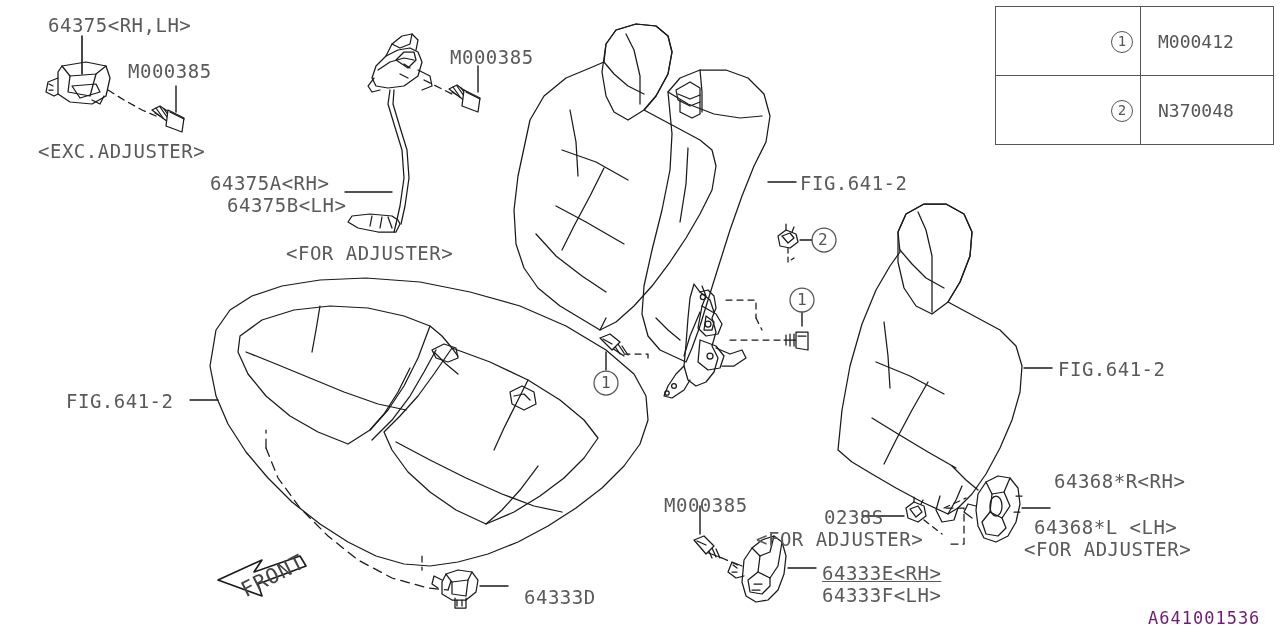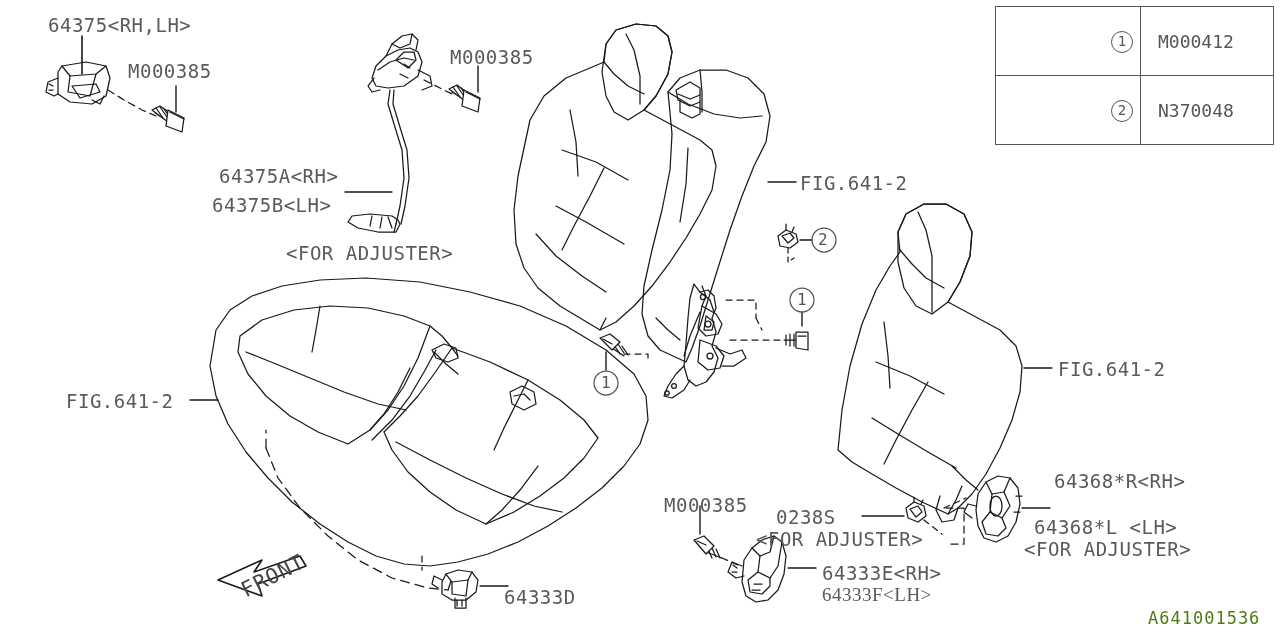--- a/index.html
+++ b/index.html
@@ -287,6 +287,7 @@
 
   <div class="lbl" style="left:48px;top:14px;">64375&lt;RH,LH&gt;</div>
   <div class="lbl" style="left:128px;top:60px;">M000385</div>
+  <div class="lbl" style="left:38px;top:140px;">&lt;EXC.ADJUSTER&gt;</div>
 
   <div class="lbl" style="left:210px;top:165px;margin-left:9px;">64375A&lt;RH&gt;</div>
   <div class="lbl" style="left:212px;top:194px;">64375B&lt;LH&gt;</div>

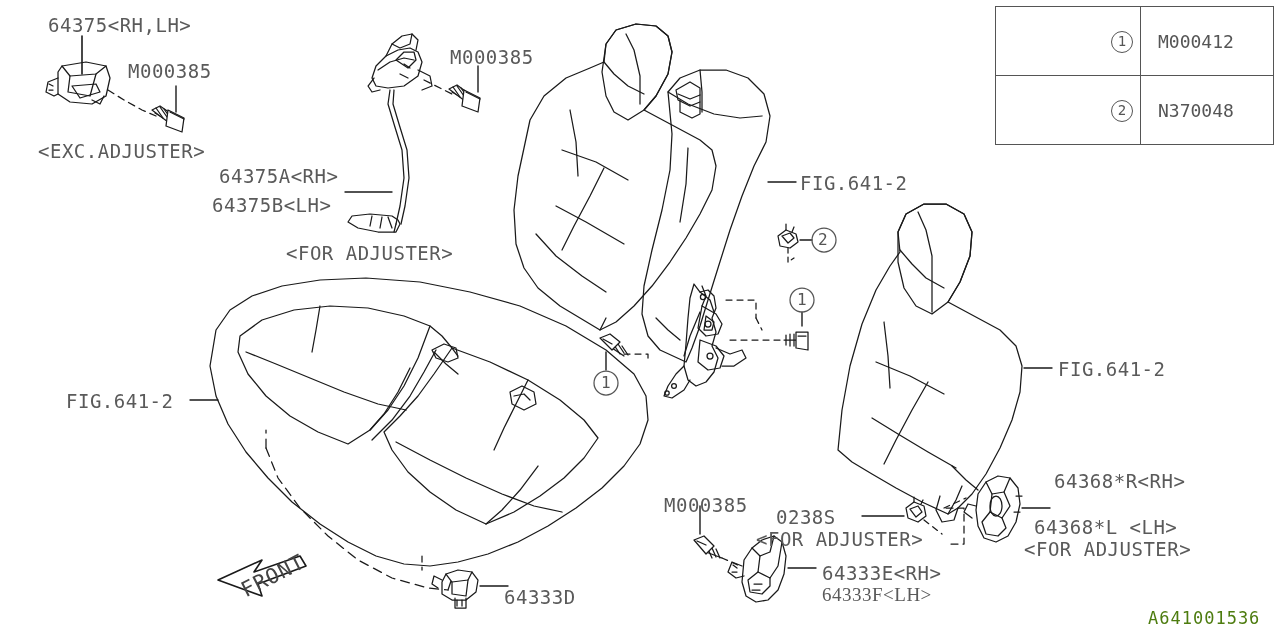--- a/index.html
+++ b/index.html
@@ -289,7 +289,7 @@
   <div class="lbl" style="left:128px;top:60px;">M000385</div>
   <div class="lbl" style="left:38px;top:140px;">&lt;EXC.ADJUSTER&gt;</div>
 
-  <div class="lbl" style="left:210px;top:165px;margin-left:9px;">64375A&lt;RH&gt;</div>
+  <div class="lbl" style="left:210px;top:172px;">64375A&lt;RH&gt;</div>
   <div class="lbl" style="left:212px;top:194px;">64375B&lt;LH&gt;</div>
   <div class="lbl" style="left:286px;top:242px;">&lt;FOR ADJUSTER&gt;</div>
 

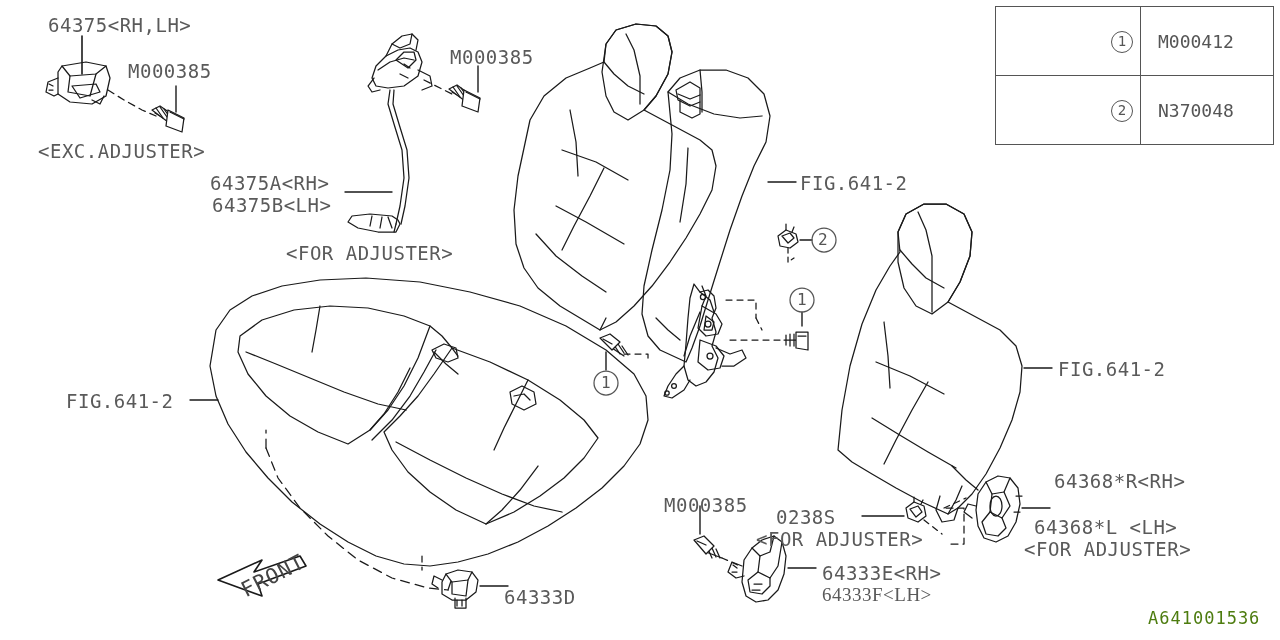--- a/index.html
+++ b/index.html
@@ -290,7 +290,7 @@
   <div class="lbl" style="left:38px;top:140px;">&lt;EXC.ADJUSTER&gt;</div>
 
   <div class="lbl" style="left:210px;top:172px;">64375A&lt;RH&gt;</div>
-  <div class="lbl" style="left:212px;top:194px;">64375B&lt;LH&gt;</div>
+  <div class="lbl" style="left:227px;top:194px;">64375B&lt;LH&gt;</div>
   <div class="lbl" style="left:286px;top:242px;">&lt;FOR ADJUSTER&gt;</div>
 
   <div class="lbl" style="left:450px;top:46px;">M000385</div>

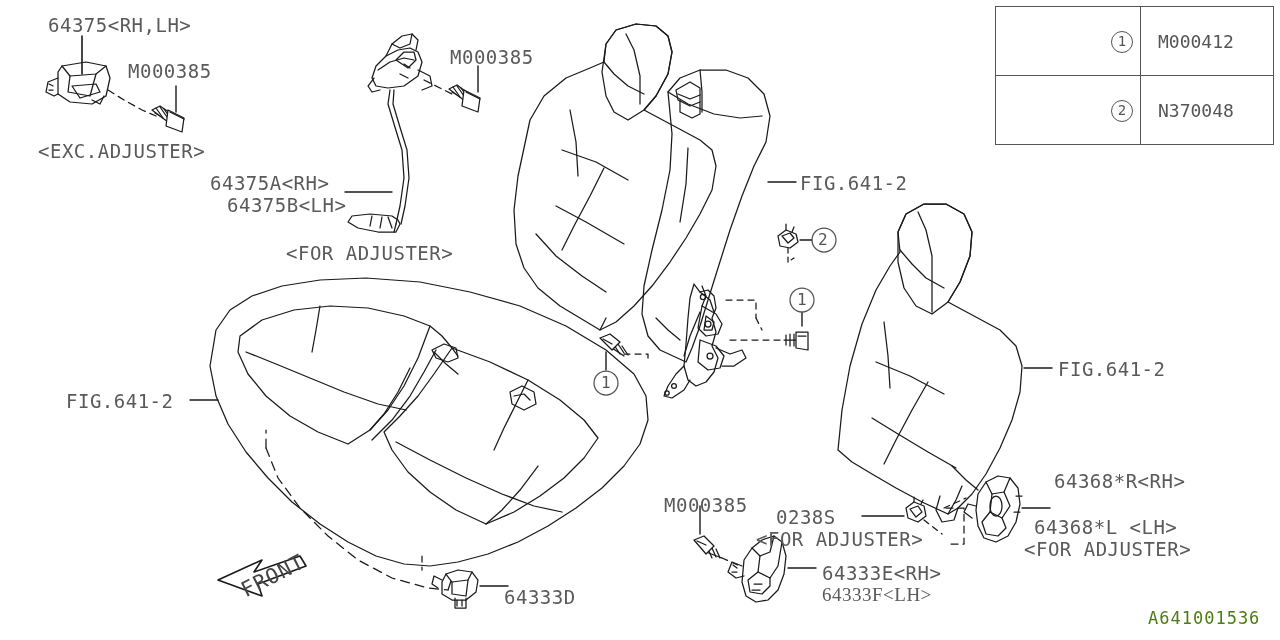--- a/index.html
+++ b/index.html
@@ -305,7 +305,7 @@
 
   <div class="lbl" style="left:664px;top:494px;">M000385</div>
 
-  <div class="lbl" style="left:776px;top:506px;text-align:right;">0238S</div>
+  <div class="lbl" style="left:824px;top:506px;text-align:right;">0238S</div>
   <div class="lbl" style="left:756px;top:528px;">&lt;FOR ADJUSTER&gt;</div>
 
   <div class="lbl" style="left:1054px;top:470px;">64368*R&lt;RH&gt;</div>

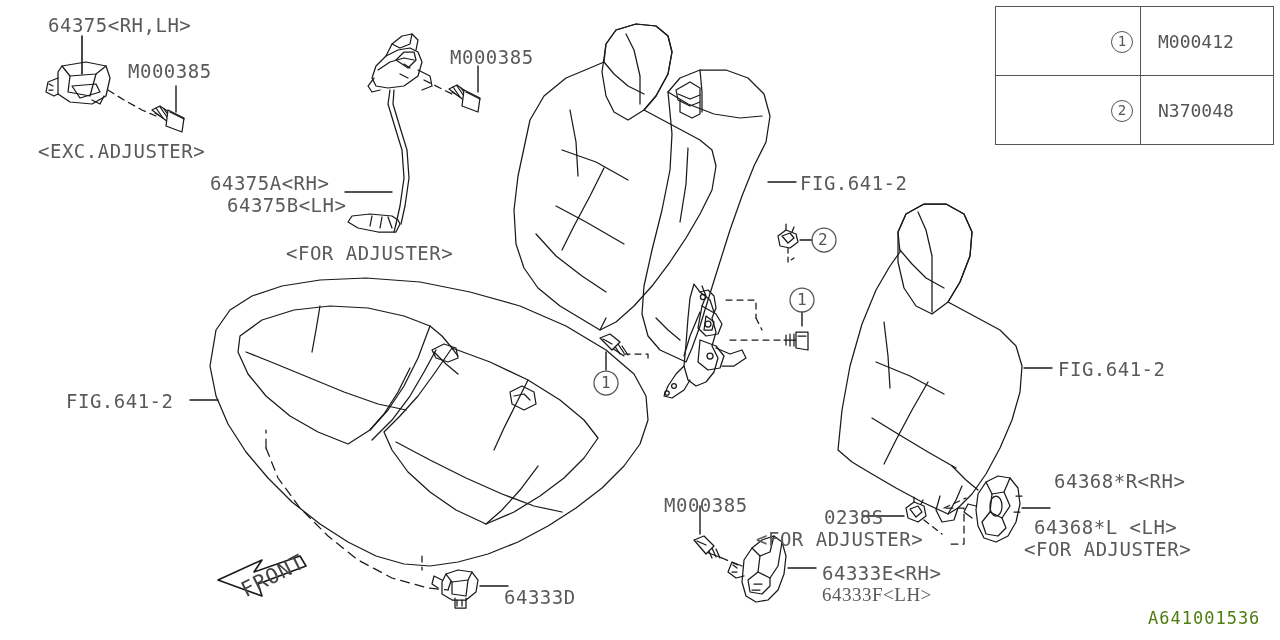--- a/index.html
+++ b/index.html
@@ -312,7 +312,7 @@
   <div class="lbl" style="left:1034px;top:516px;">64368*L &lt;LH&gt;</div>
   <div class="lbl" style="left:1024px;top:538px;">&lt;FOR ADJUSTER&gt;</div>
 
-  <div class="lbl" style="left:822px;top:562px;">64333E&lt;RH&gt;</div>
+  <div class="lbl" style="left:822px;top:562px;text-decoration:underline;">64333E&lt;RH&gt;</div>
   <div class="lbl" style="left:822px;top:584px;font-family:Liberation Serif, serif;">64333F&lt;LH&gt;</div>
 
   <div class="lbl" style="left:818px;top:230px;font-size:16px;color:#555;">2</div>

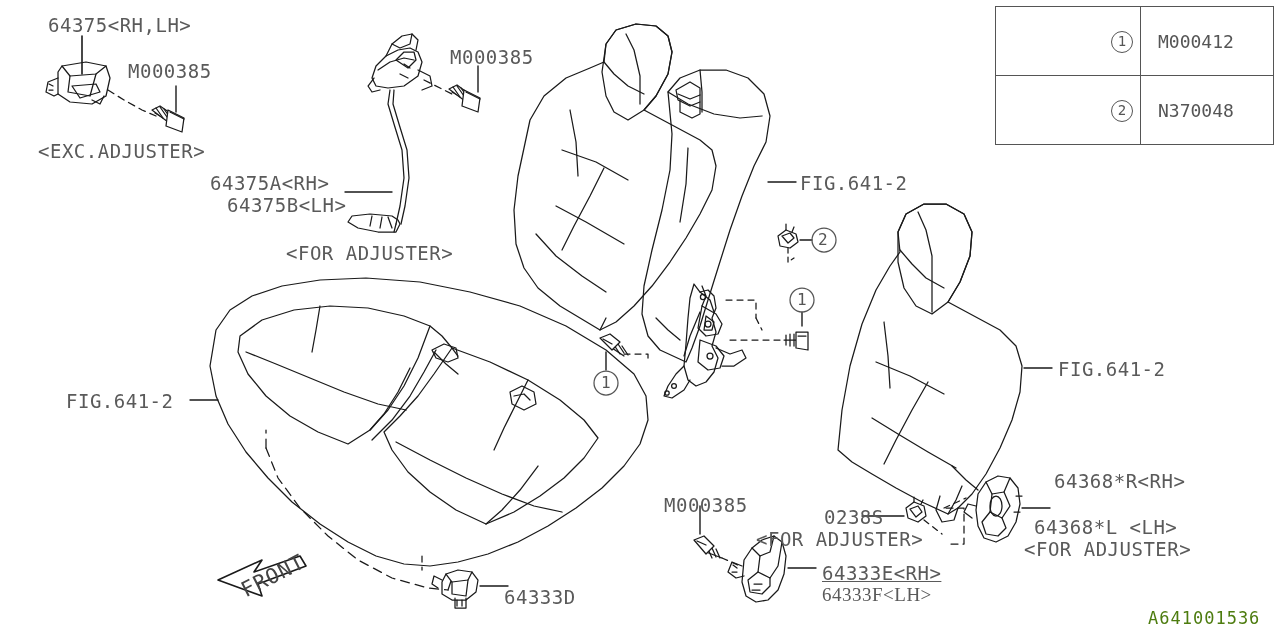--- a/index.html
+++ b/index.html
@@ -301,7 +301,7 @@
 
   <div class="front" style="left:248px;top:578px;">FRONT</div>
 
-  <div class="lbl" style="left:504px;top:586px;">64333D</div>
+  <div class="lbl" style="left:524px;top:586px;">64333D</div>
 
   <div class="lbl" style="left:664px;top:494px;">M000385</div>
 

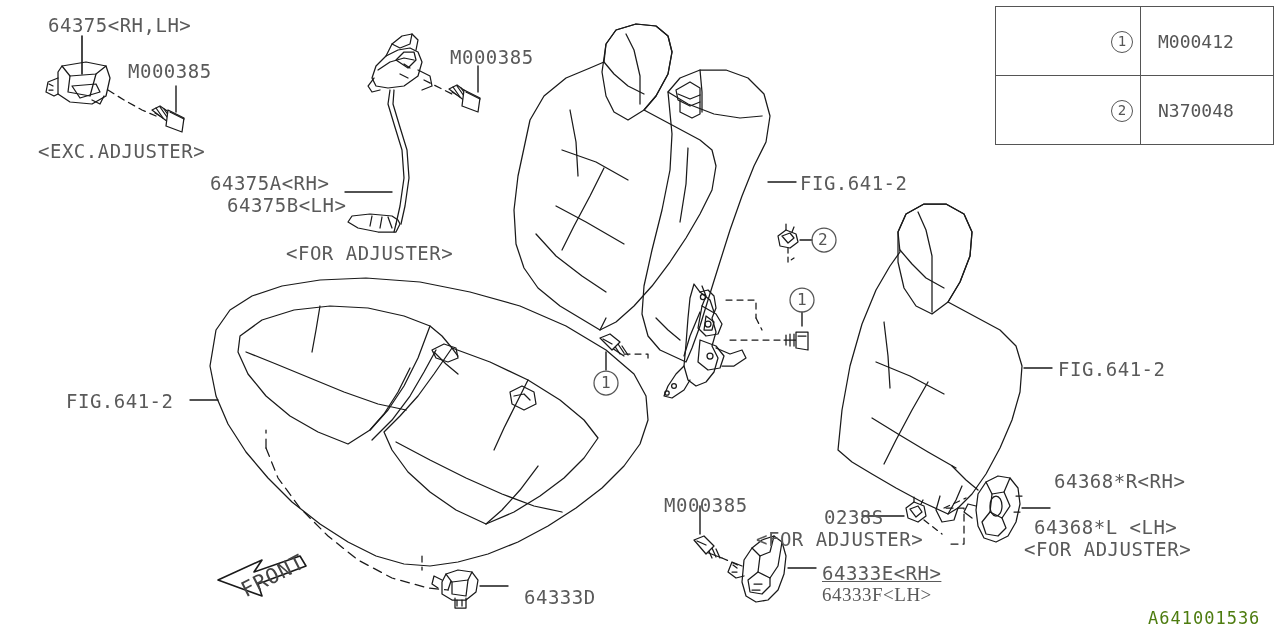--- a/index.html
+++ b/index.html
@@ -313,7 +313,7 @@
   <div class="lbl" style="left:1024px;top:538px;">&lt;FOR ADJUSTER&gt;</div>
 
   <div class="lbl" style="left:822px;top:562px;text-decoration:underline;">64333E&lt;RH&gt;</div>
-  <div class="lbl" style="left:822px;top:584px;font-family:Liberation Serif, serif;">64333F&lt;LH&gt;</div>
+  <div class="lbl" style="left:822px;top:584px;">64333F&lt;LH&gt;</div>
 
   <div class="lbl" style="left:818px;top:230px;font-size:16px;color:#555;">2</div>
   <div class="lbl" style="left:797px;top:290px;font-size:16px;color:#555;">1</div>

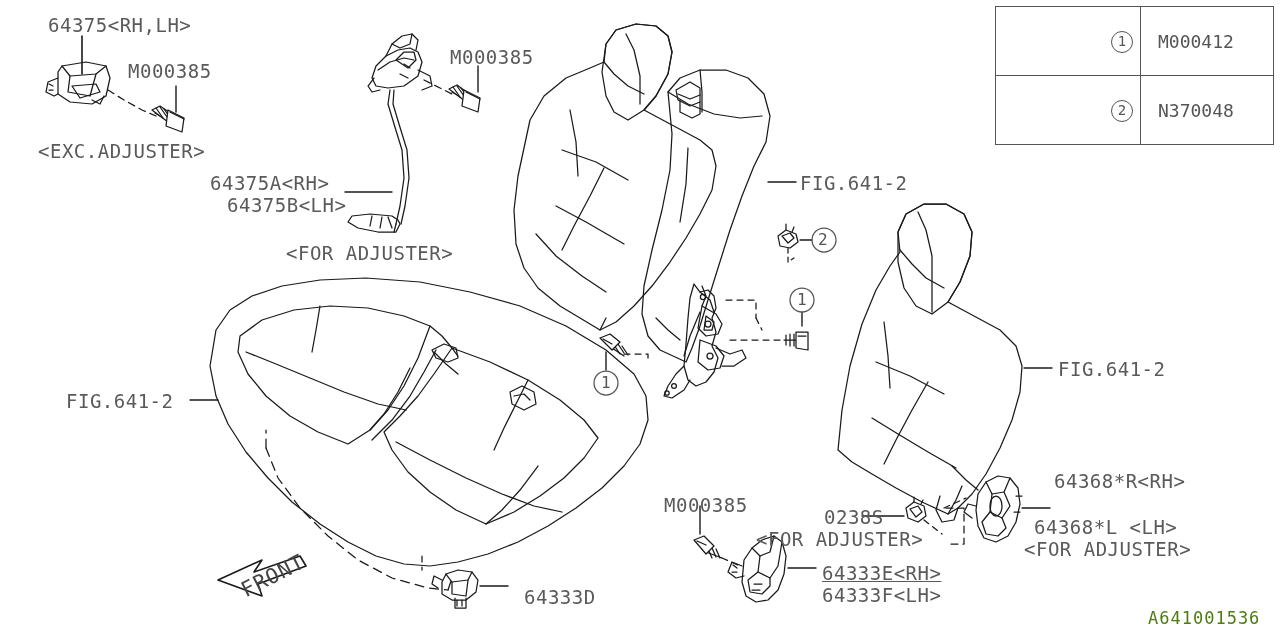--- a/index.html
+++ b/index.html
@@ -9,7 +9,7 @@
   svg.layer{position:absolute;left:0;top:0;width:1280px;height:640px;}
   .lbl{position:absolute;color:#5a5a5a;font-size:19px;letter-spacing:.5px;
        white-space:pre;font-family:"DejaVu Sans Mono","Liberation Mono",monospace;}
-  .code{position:absolute;color:#4d7c0f;font-size:17px;letter-spacing:1px;white-space:pre;
+  .code{position:absolute;color:#701a75;font-size:17px;letter-spacing:1px;white-space:pre;
         font-family:"DejaVu Sans Mono","Liberation Mono",monospace;}
   .front{position:absolute;color:#444;font-size:21px;letter-spacing:1px;
          transform:rotate(-27deg);transform-origin:left bottom;white-space:pre;

